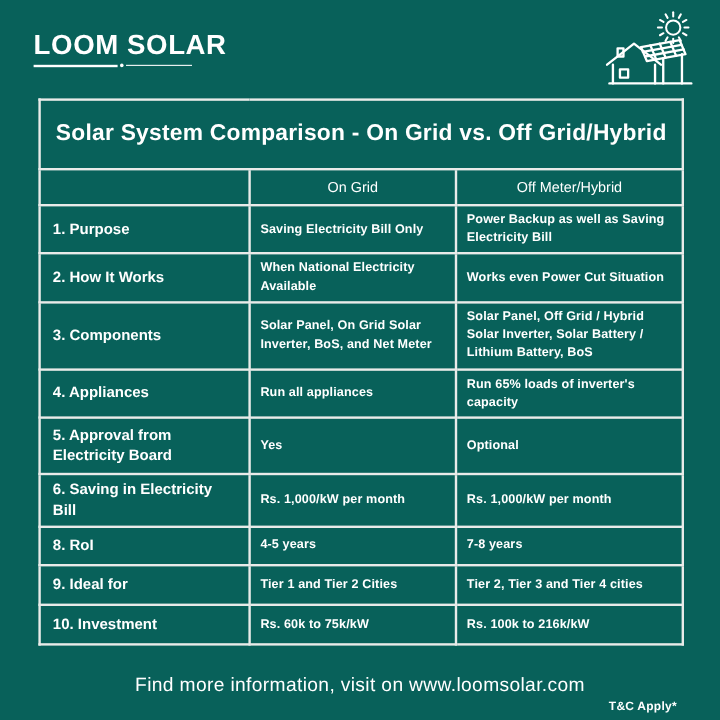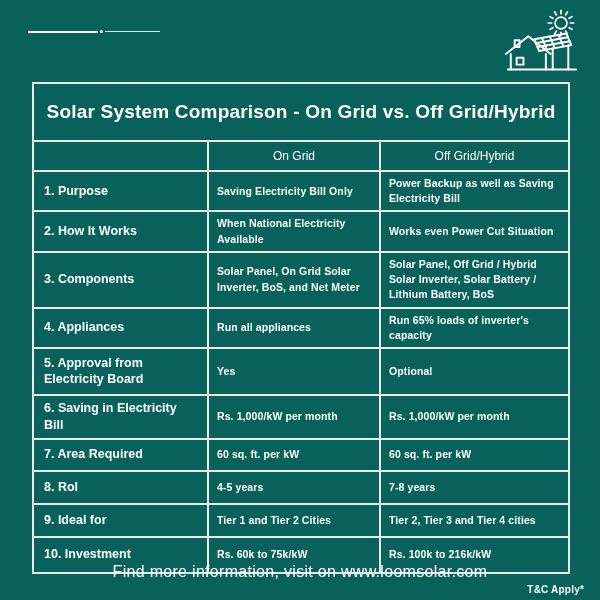--- a/index.html
+++ b/index.html
@@ -89,6 +89,7 @@
 
   <div class="hdr">
     <div class="logo">
+      <div class="logo-text">LOOM SOLAR</div>
       <div class="logo-underline">
         <span class="ul-a"></span>
           <span class="ul-dot"></span>

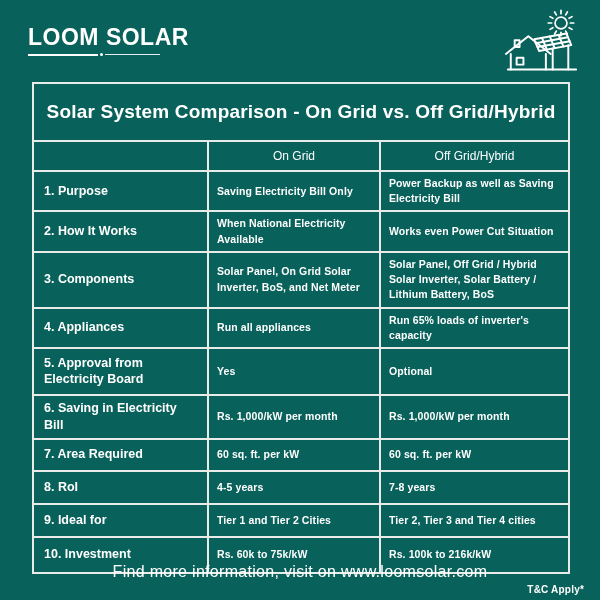--- a/index.html
+++ b/index.html
@@ -147,7 +147,7 @@
       <tr class="header-row">
         <th></th>
         <th>On Grid</th>
-        <th>Off Grid/Hybrid</th>
+        <th>Off Meter/Hybrid</th>
       </tr>
     </thead>
     <tbody>

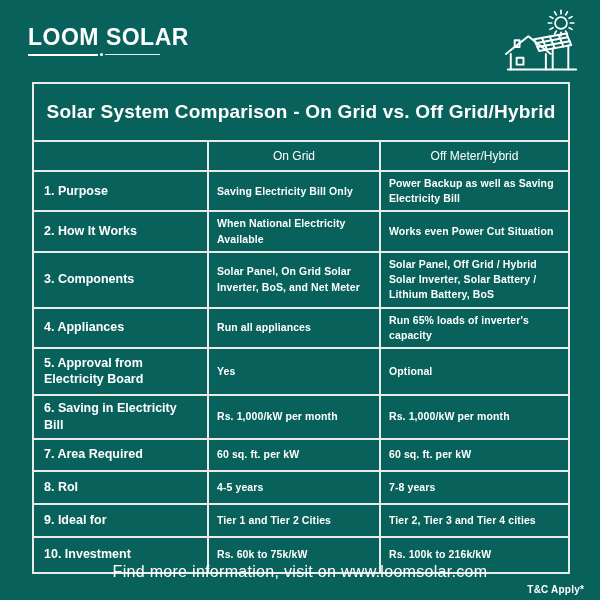--- a/index.html
+++ b/index.html
@@ -182,11 +182,6 @@
         <td>Rs. 1,000/kW per month</td>
       </tr>
       <tr>
-        <th class="rlabel">7. Area Required</th>
-        <td>60 sq. ft. per kW</td>
-        <td>60 sq. ft. per kW</td>
-      </tr>
-      <tr>
         <th class="rlabel">8. RoI</th>
         <td>4-5 years</td>
         <td>7-8 years</td>

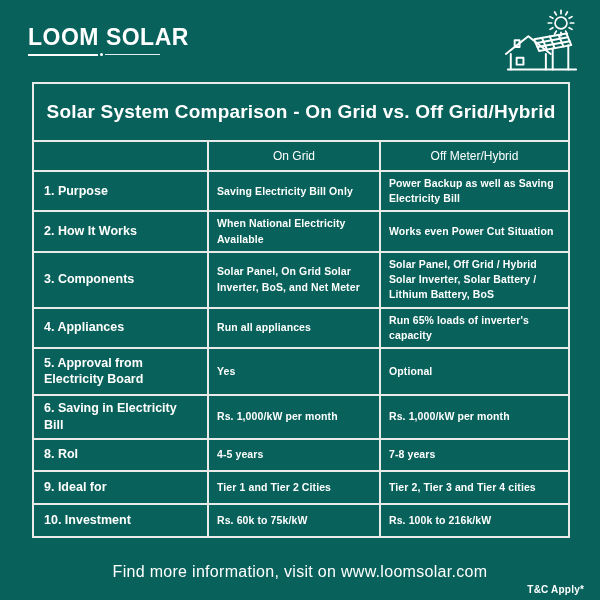--- a/index.html
+++ b/index.html
@@ -78,7 +78,7 @@
     font-size:16px;font-weight:400;letter-spacing:0.3px;
   }
   .tc-note{
-    position:absolute;right:16px;bottom:5px;
+    position:absolute;right:36px;bottom:5px;
     font-size:10px;font-weight:600;letter-spacing:0.2px;
   }
 </style>

